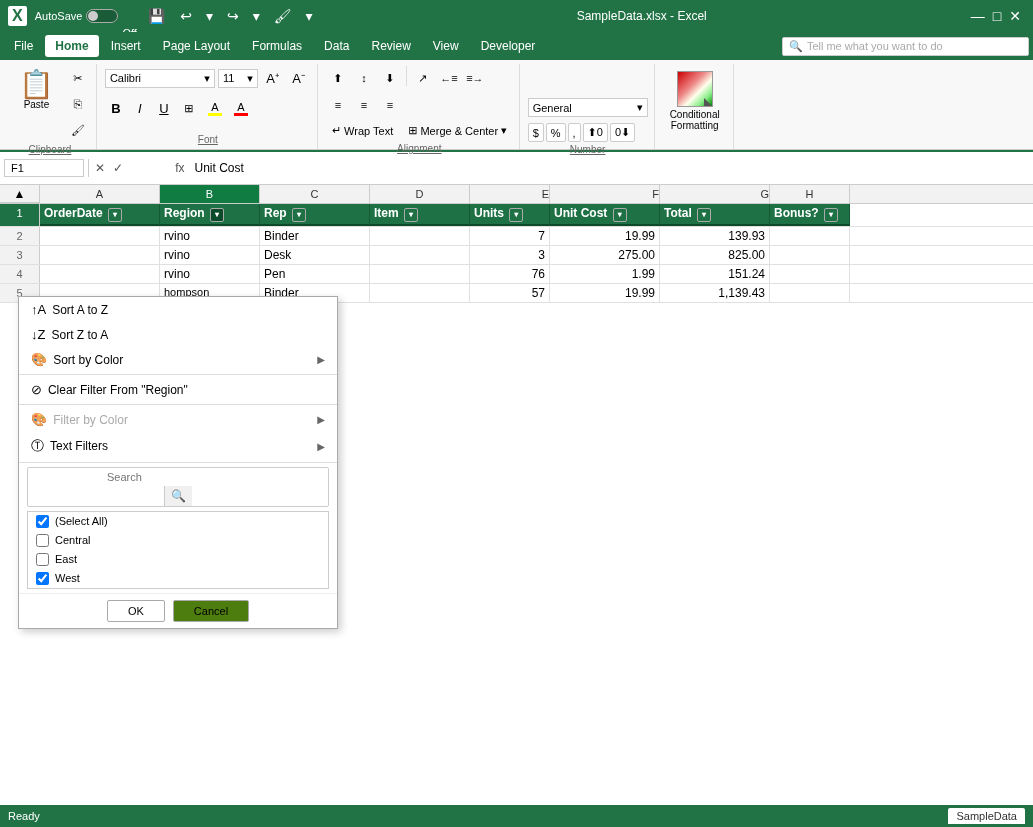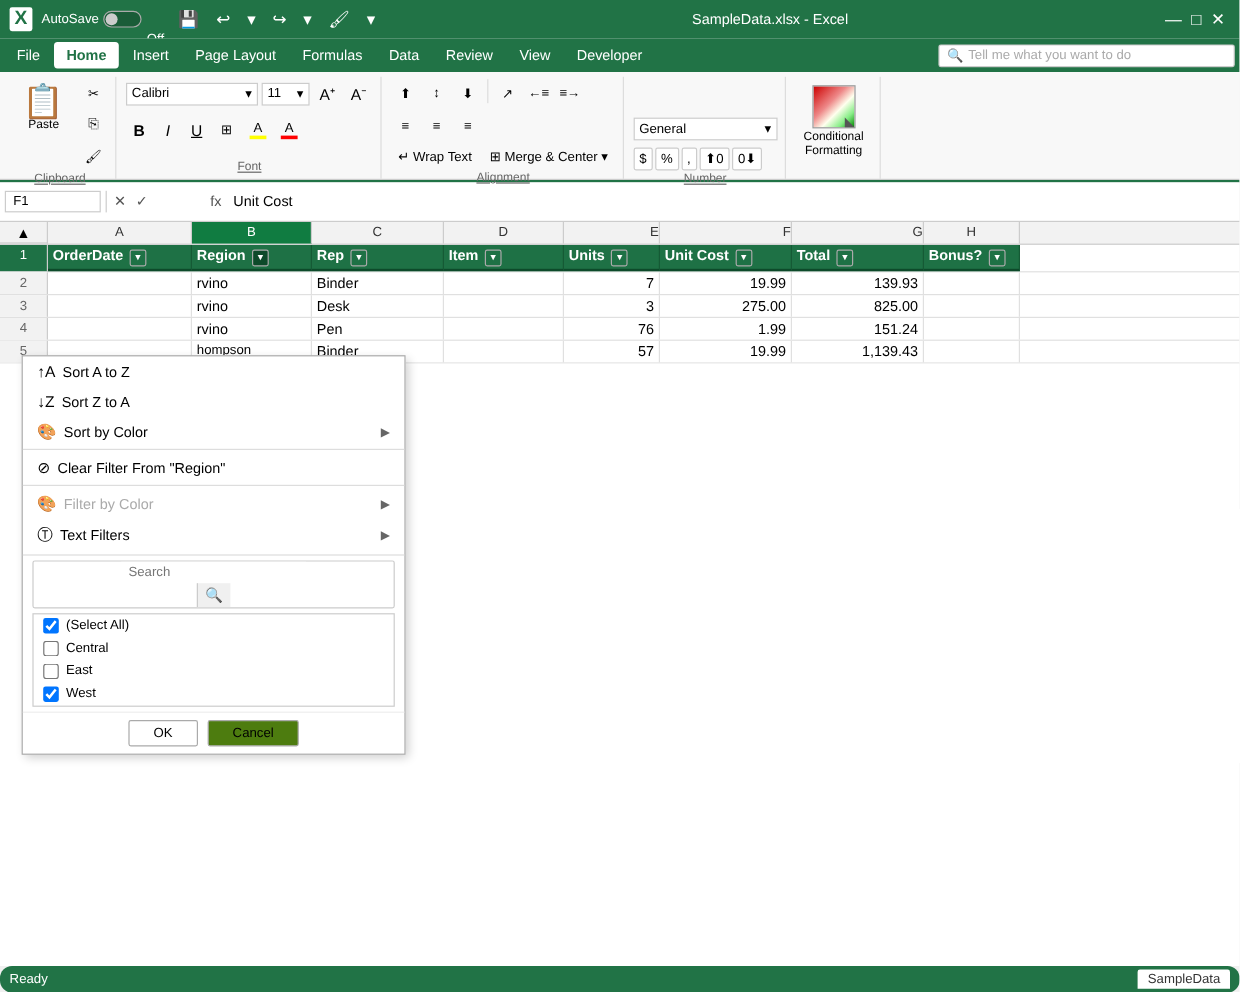--- a/index.html
+++ b/index.html
@@ -457,7 +457,6 @@
       padding: 0 8px;
       font-size: 11px;
       justify-content: space-between;
-      border-radius: 10px;
     }
 
     .formula-bar-container {

